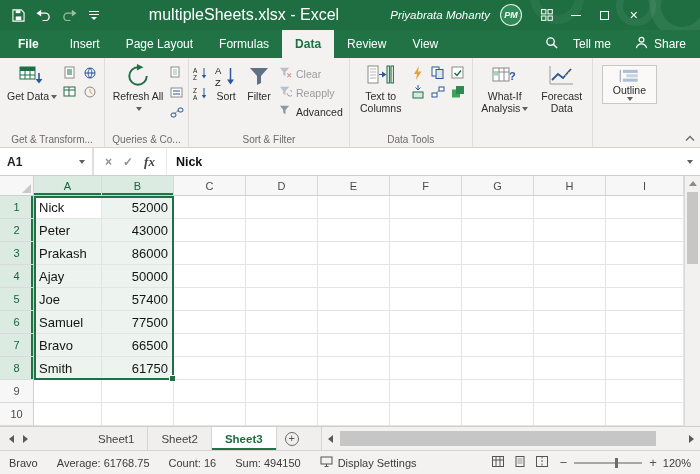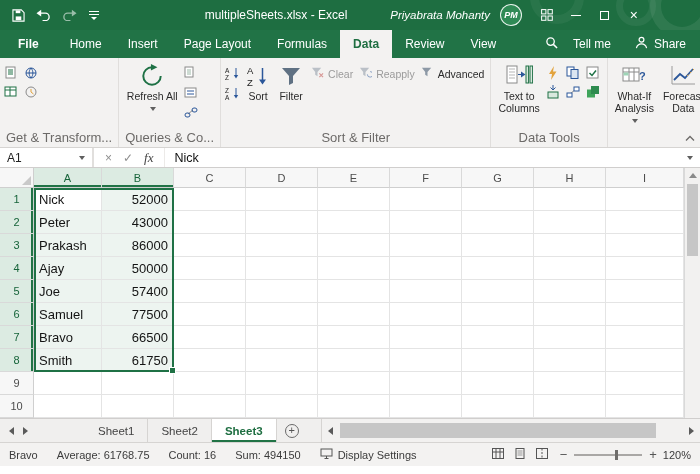--- a/index.html
+++ b/index.html
@@ -15,7 +15,7 @@
   .deco.d3 { width:54px; height:54px; left:530px; top:-30px; border:9px solid rgba(255,255,255,.05); }
   .qat { display:flex; align-items:center; gap:11px; padding:0 12px; }
   .qat .qbtn { display:flex; align-items:center; }
-  .tb-title { position:absolute; left:136px; width:280px; text-align:center; font-size:12px; pointer-events:none; white-space:nowrap; }
+  .tb-title { position:absolute; left:104px; width:280px; text-align:center; font-size:16px; pointer-events:none; white-space:nowrap; }
   .tb-right { margin-left:auto; display:flex; align-items:center; height:100%; z-index:2;font-style:italic; }
   .username { font-size:11.5px; margin-right:10px; white-space:nowrap; }
   .avatar { width:22px; height:22px; border-radius:50%; background:#2f8a55; border:1.5px solid rgba(255,255,255,.9); display:flex; align-items:center; justify-content:center; font-size:9px; font-weight:bold; margin-right:10px; }

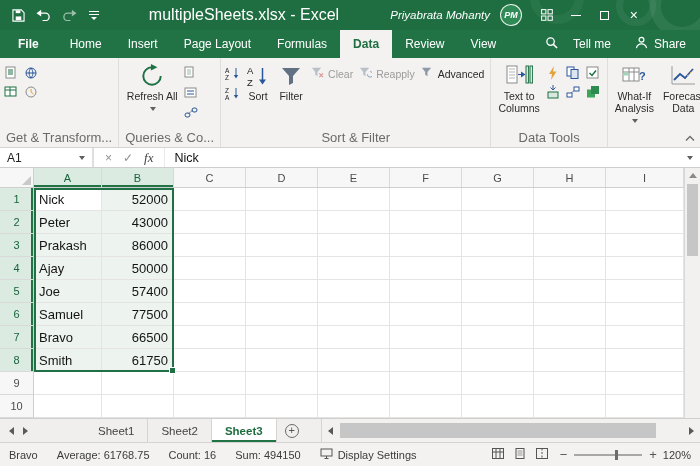--- a/index.html
+++ b/index.html
@@ -169,7 +169,6 @@
   <div class="tabrow">
     <div style="display:flex">
         <div class="rtab file">File</div>
-        <div class="rtab">Home</div>
         <div class="rtab">Insert</div>
         <div class="rtab">Page Layout</div>
         <div class="rtab">Formulas</div>

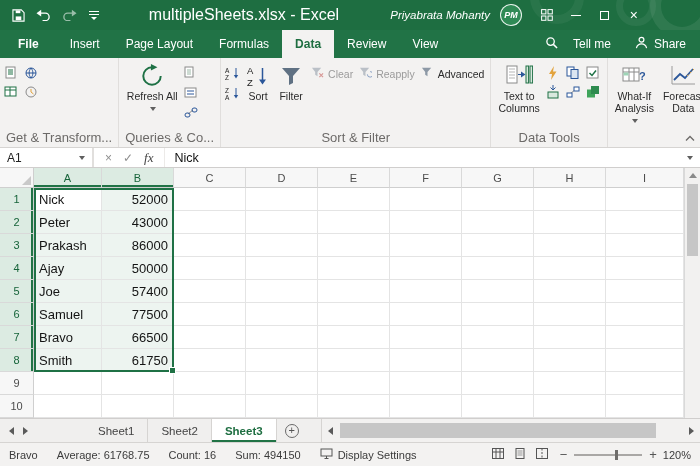--- a/index.html
+++ b/index.html
@@ -46,7 +46,7 @@
   .smstack { display:flex; flex-direction:column; gap:4px; padding-top:5px; }
   .menurow { display:flex; align-items:center; gap:4px; white-space:nowrap; padding:1px 2px; }
   .menurow.disabled { color:#9b9b9b; }
-  .menustack { display:flex; flex-direction:row; gap:2px; padding-top:4px; }
+  .menustack { display:flex; flex-direction:column; gap:2px; padding-top:4px; }
   .outlinebox { margin:4px 5px 0; border:1px solid #c9c7c5; background:#faf9f8; display:flex; flex-direction:column; align-items:center; padding:3px 10px 2px; gap:1px; }
   .collapse-ribbon { position:absolute; right:5px; bottom:3px; color:#6c6a68; }
 

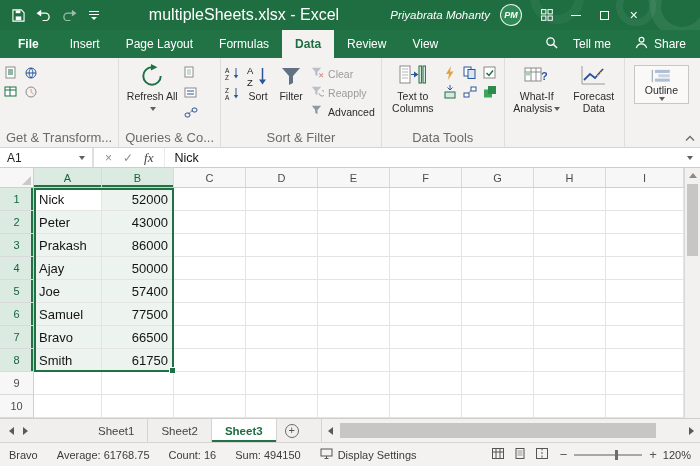--- a/index.html
+++ b/index.html
@@ -201,6 +201,16 @@
 
     <div class="rgroup">
       <div class="gbody">
+        <div class="bigbtn">
+          <svg width="26" height="24" viewBox="0 0 26 24">
+              <rect x="1" y="3" width="15" height="12" fill="#fff" stroke="#1e7145"></rect>
+              <rect x="1" y="3" width="15" height="4" fill="#1e7145"></rect>
+              <path d="M1 11h15M6 7v8M11 7v8" stroke="#1e7145" fill="none"></path>
+              <path d="M20 9v8" stroke="#2b579a" stroke-width="1.6" fill="none"></path>
+              <path d="M16.5 15l3.5 4.5 3.5-4.5z" fill="#2b579a"></path>
+            </svg>
+          <span class="lbl"><span>Get Data</span><span class="caret"></span></span>
+        </div>
         <div class="smgrid">
           <span><svg width="14" height="14" viewBox="0 0 14 14">
                 <rect x="2" y="1" width="9" height="11" fill="#fff" stroke="#8a8a8a"></rect>

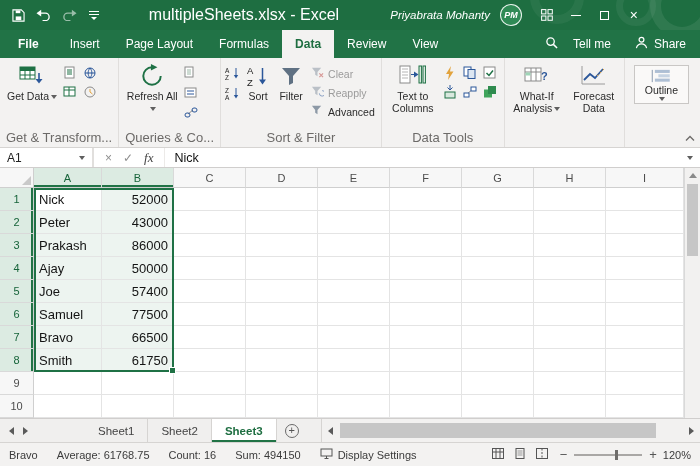--- a/index.html
+++ b/index.html
@@ -37,7 +37,7 @@
   .ribbon { height:90px; background:#f3f2f1; border-bottom:1px solid #d6d4d2; display:flex; align-items:stretch; flex:0 0 auto; position:relative; font-size:10.5px; color:#2b2b2b; }
   .rgroup { display:flex; flex-direction:column; border-right:1px solid #e0dedc; padding:3px 4px 0; }
   .gbody { flex:1; display:flex; align-items:flex-start; gap:3px; }
-  .glabel { font-size:13px; color:#6c6a68; text-align:center; white-space:nowrap; padding:0 2px 2px; }
+  .glabel { font-size:10px; color:#6c6a68; text-align:center; white-space:nowrap; padding:0 2px 2px; }
   .bigbtn { display:flex; flex-direction:column; align-items:center; gap:2px; padding:3px 3px 1px; text-align:center; line-height:1.15; max-width:58px; }
   .bigbtn .lbl { white-space:normal; }
   .caret { display:inline-block; width:0; height:0; border-left:3px solid transparent; border-right:3px solid transparent; border-top:4px solid #5f5f5f; margin-left:2px; vertical-align:middle; }

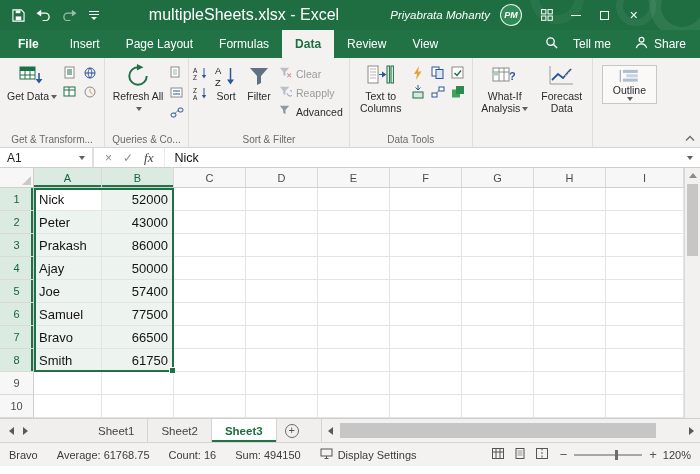--- a/index.html
+++ b/index.html
@@ -51,7 +51,7 @@
   .collapse-ribbon { position:absolute; right:5px; bottom:3px; color:#6c6a68; }
 
   
-  .formulabar { height:20px; background:#fff; border-bottom:1px solid #d0cecd; display:flex; align-items:stretch; flex:0 0 auto; }
+  .formulabar { height:28px; background:#fff; border-bottom:1px solid #d0cecd; display:flex; align-items:stretch; flex:0 0 auto;font-weight:bold; }
   .namebox { width:94px; display:flex; align-items:center; padding:0 7px; font-size:12px; border-right:2px solid #e1dfdd; color:#222; }
   .namebox .caret { margin-left:auto; }
   .fxbtns { display:flex; align-items:center; gap:11px; padding:0 11px; color:#8f8f8f; font-size:12px; }

